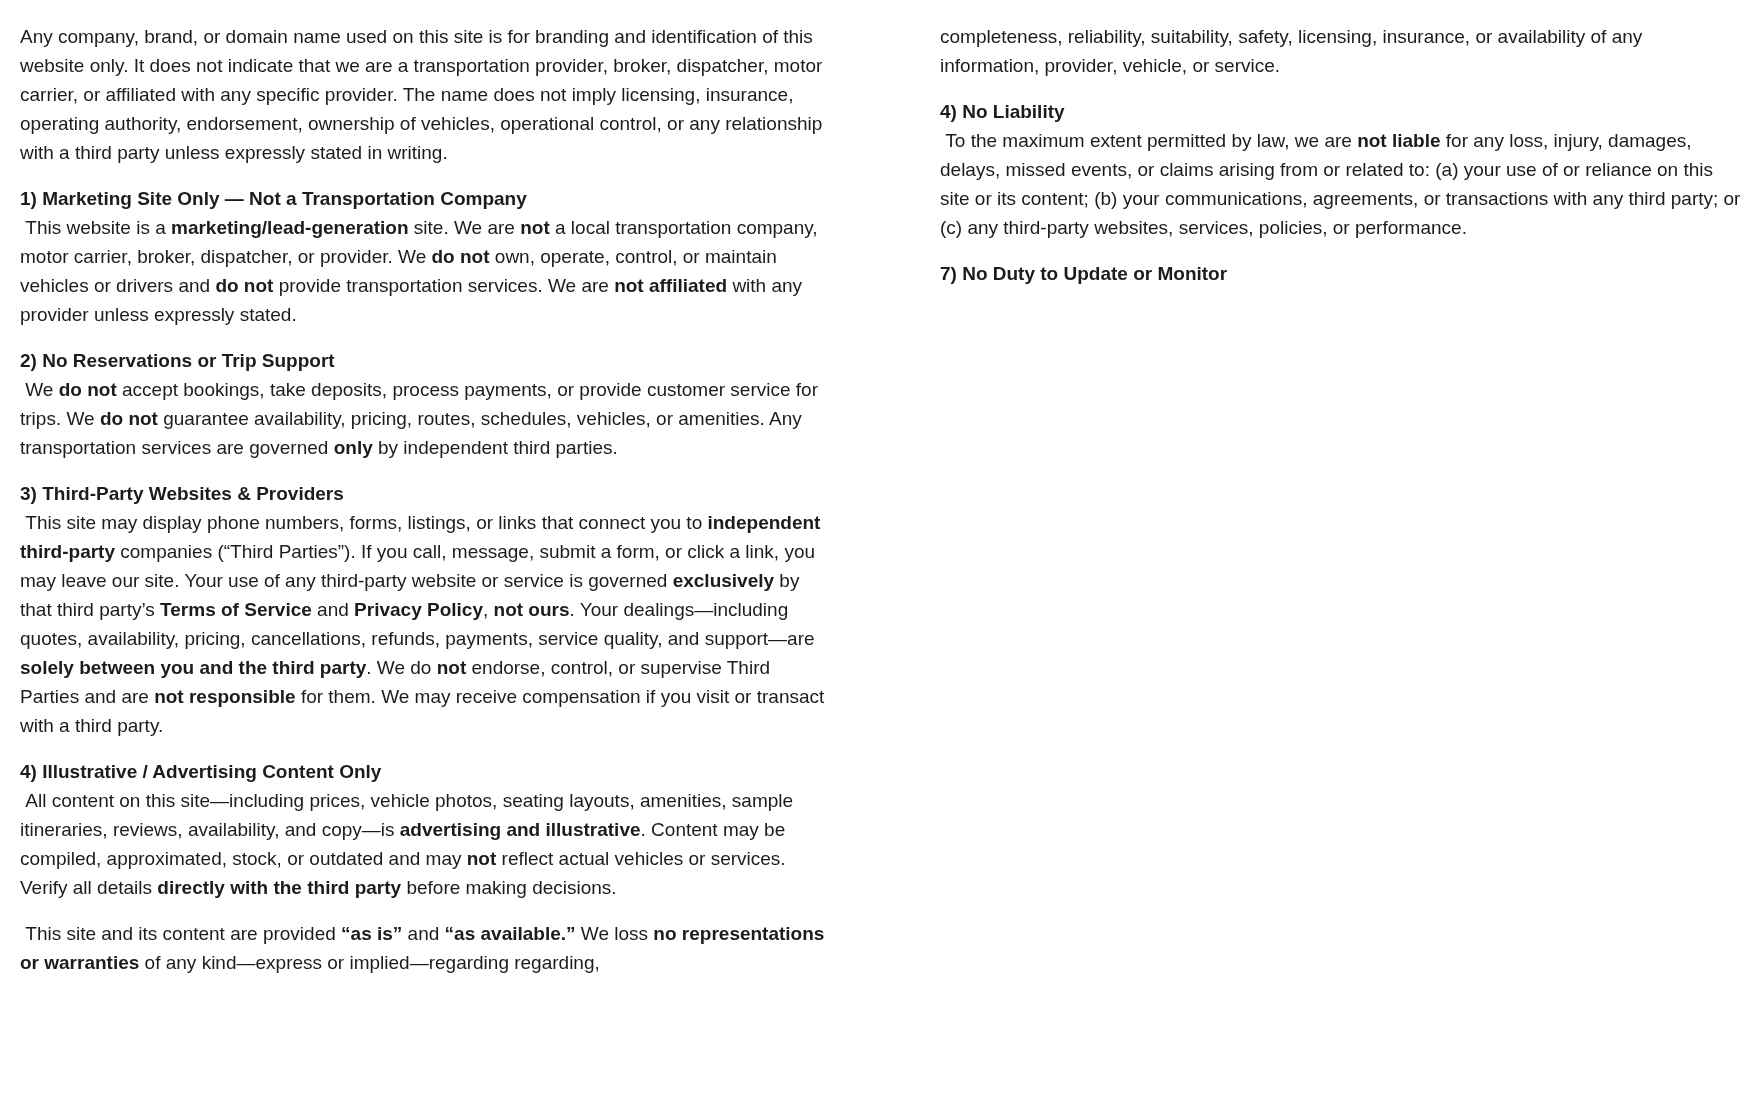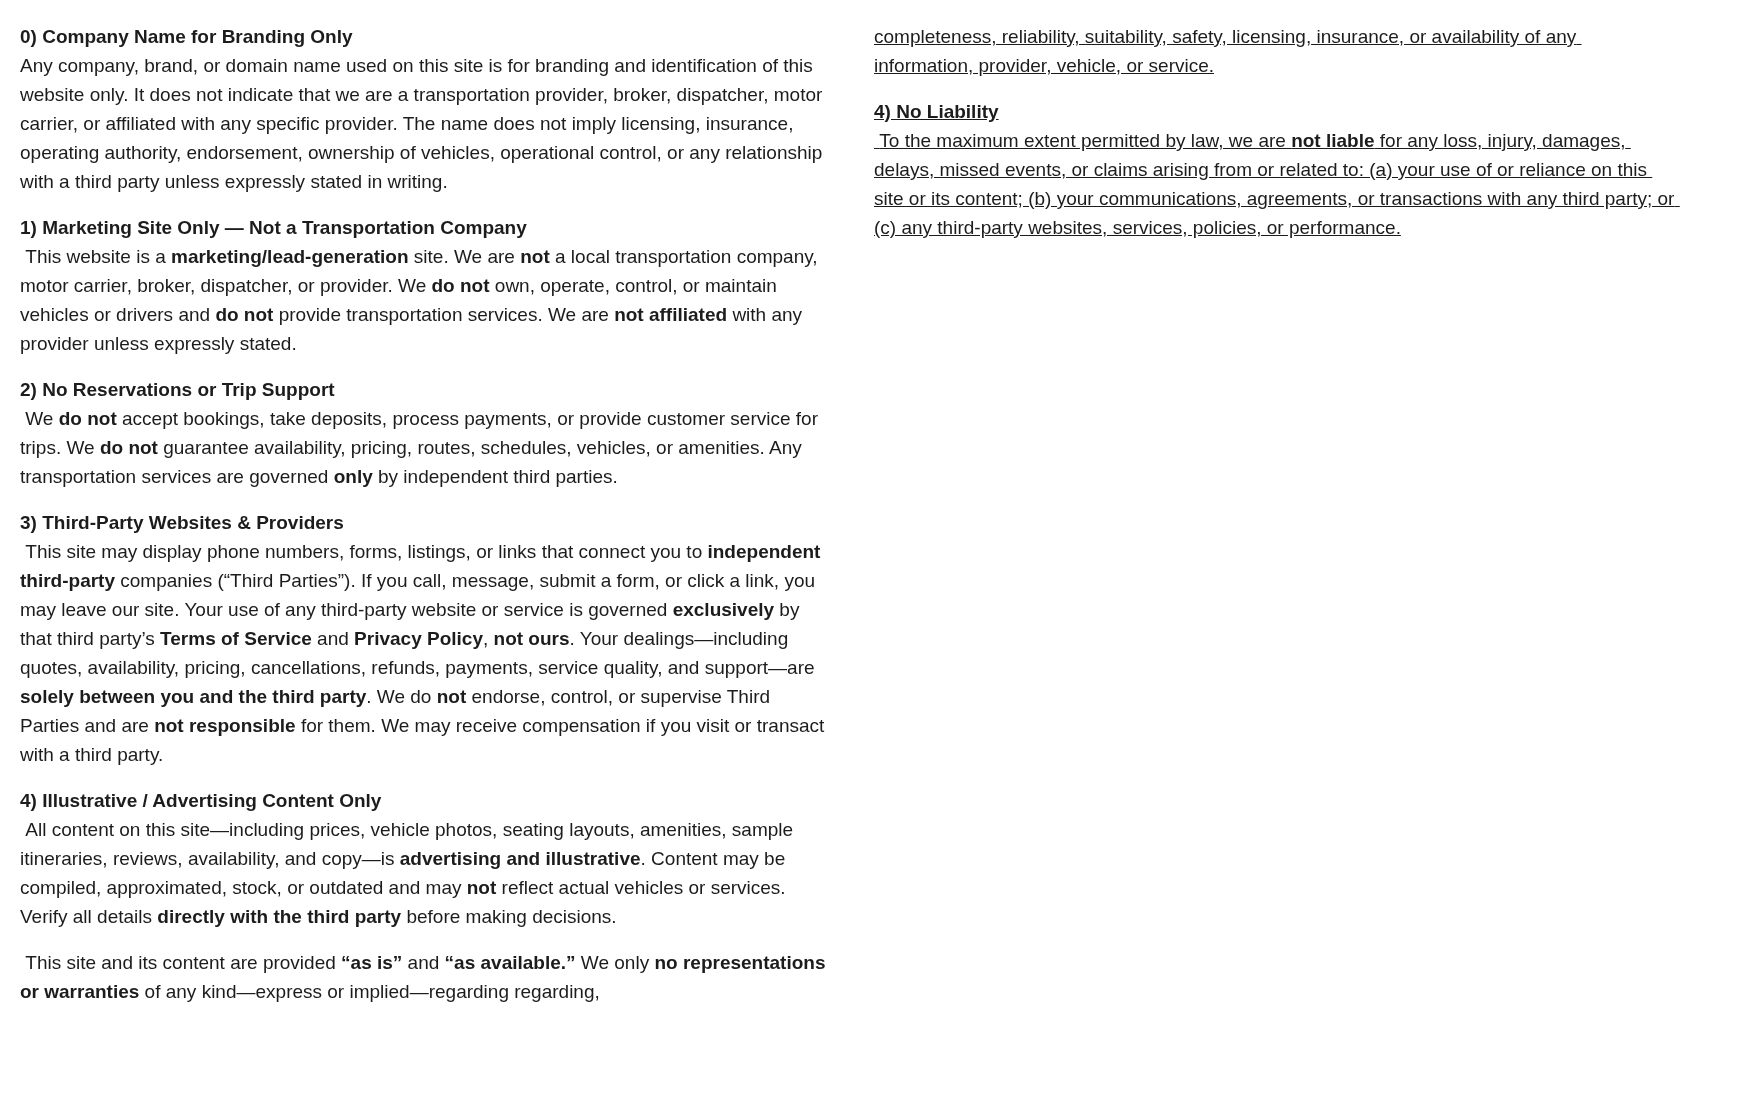--- a/index.html
+++ b/index.html
@@ -50,7 +50,6 @@
 <div class="doc">
   <div class="col">
       <section class="section">
-        <h2 class="heading">0) Company Name for Branding Only</h2>
         <p class="para"><span>Any company, brand, or domain name used on this site is for branding and identification of this website only. It does not indicate that we are a transportation provider, broker, dispatcher, motor carrier, or affiliated with any specific provider. The name does not imply licensing, insurance, operating authority, endorsement, ownership of vehicles, operational control, or any relationship with a third party unless expressly stated in writing.</span></p>
       </section>
       <section class="section">

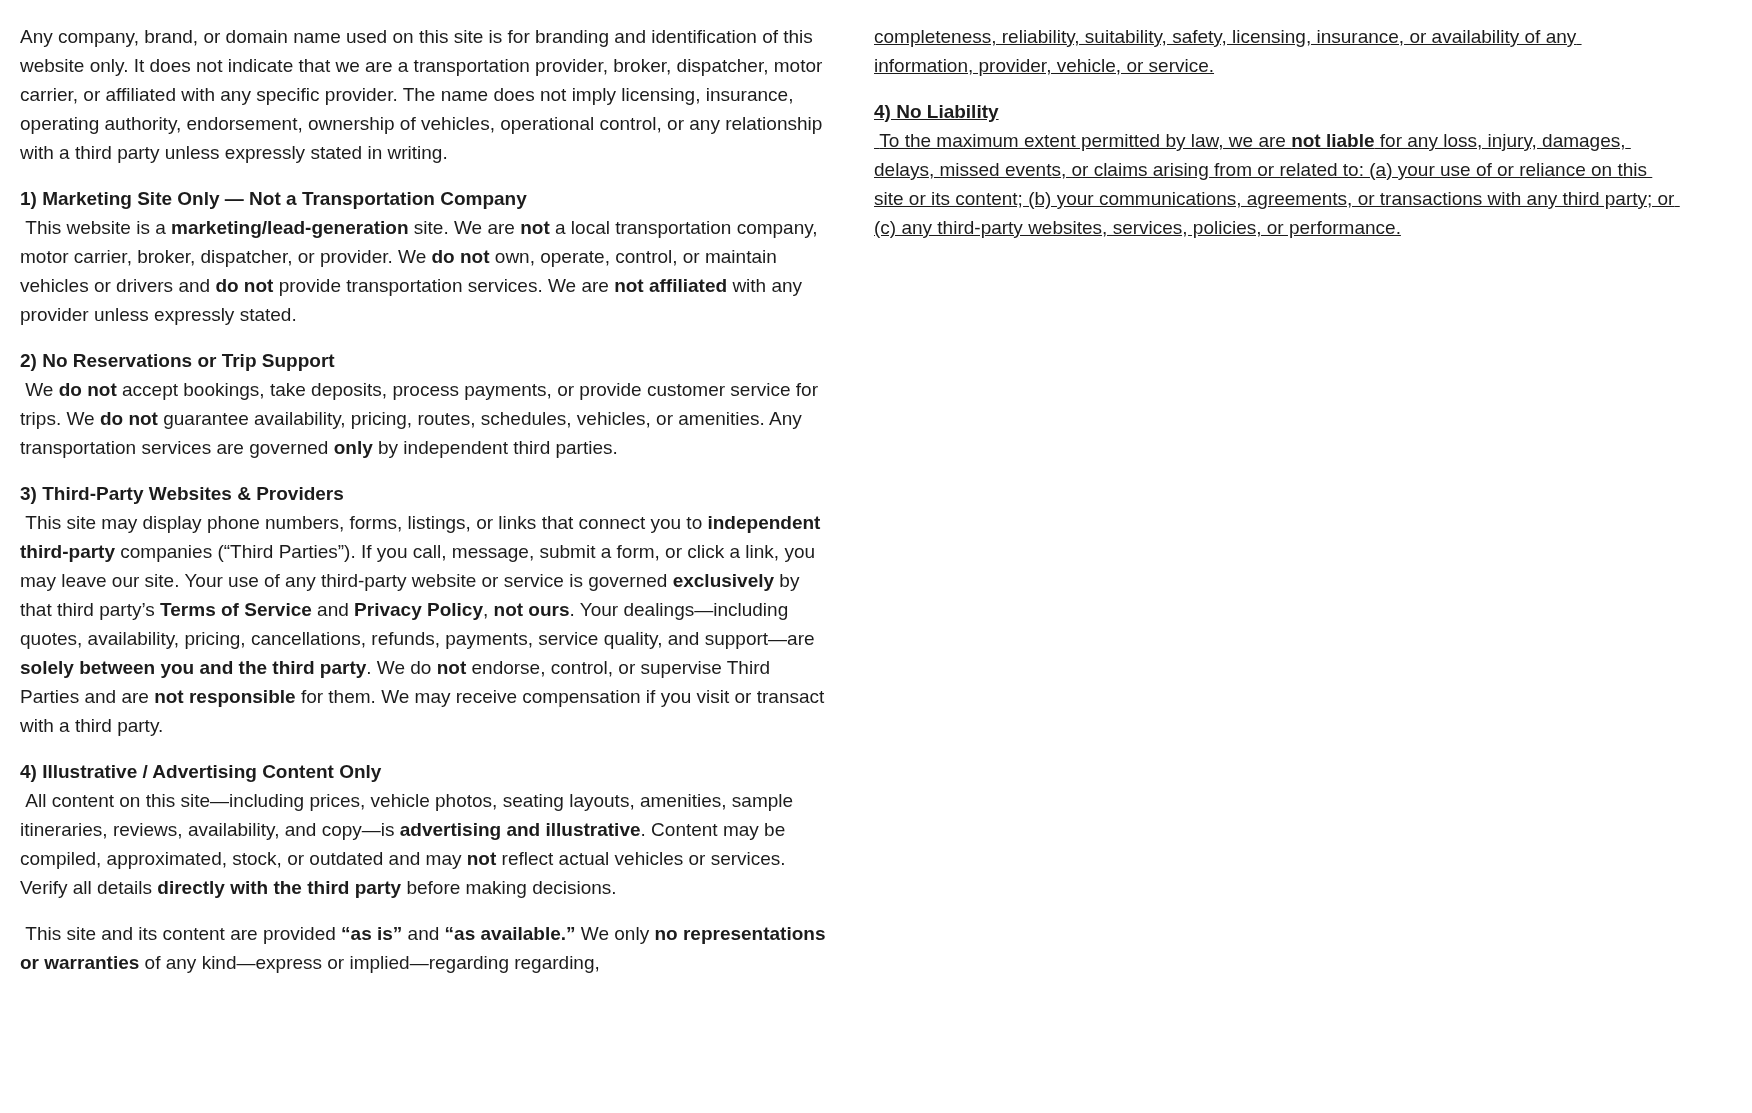--- a/index.html
+++ b/index.html
@@ -25,8 +25,7 @@
     width: 806px;
   }
   .col + .col {
-    margin-left: 48px;
-    text-decoration: underline;
+    margin-left: 114px;
   }
   .section {
     margin: 0 0 17px 0;

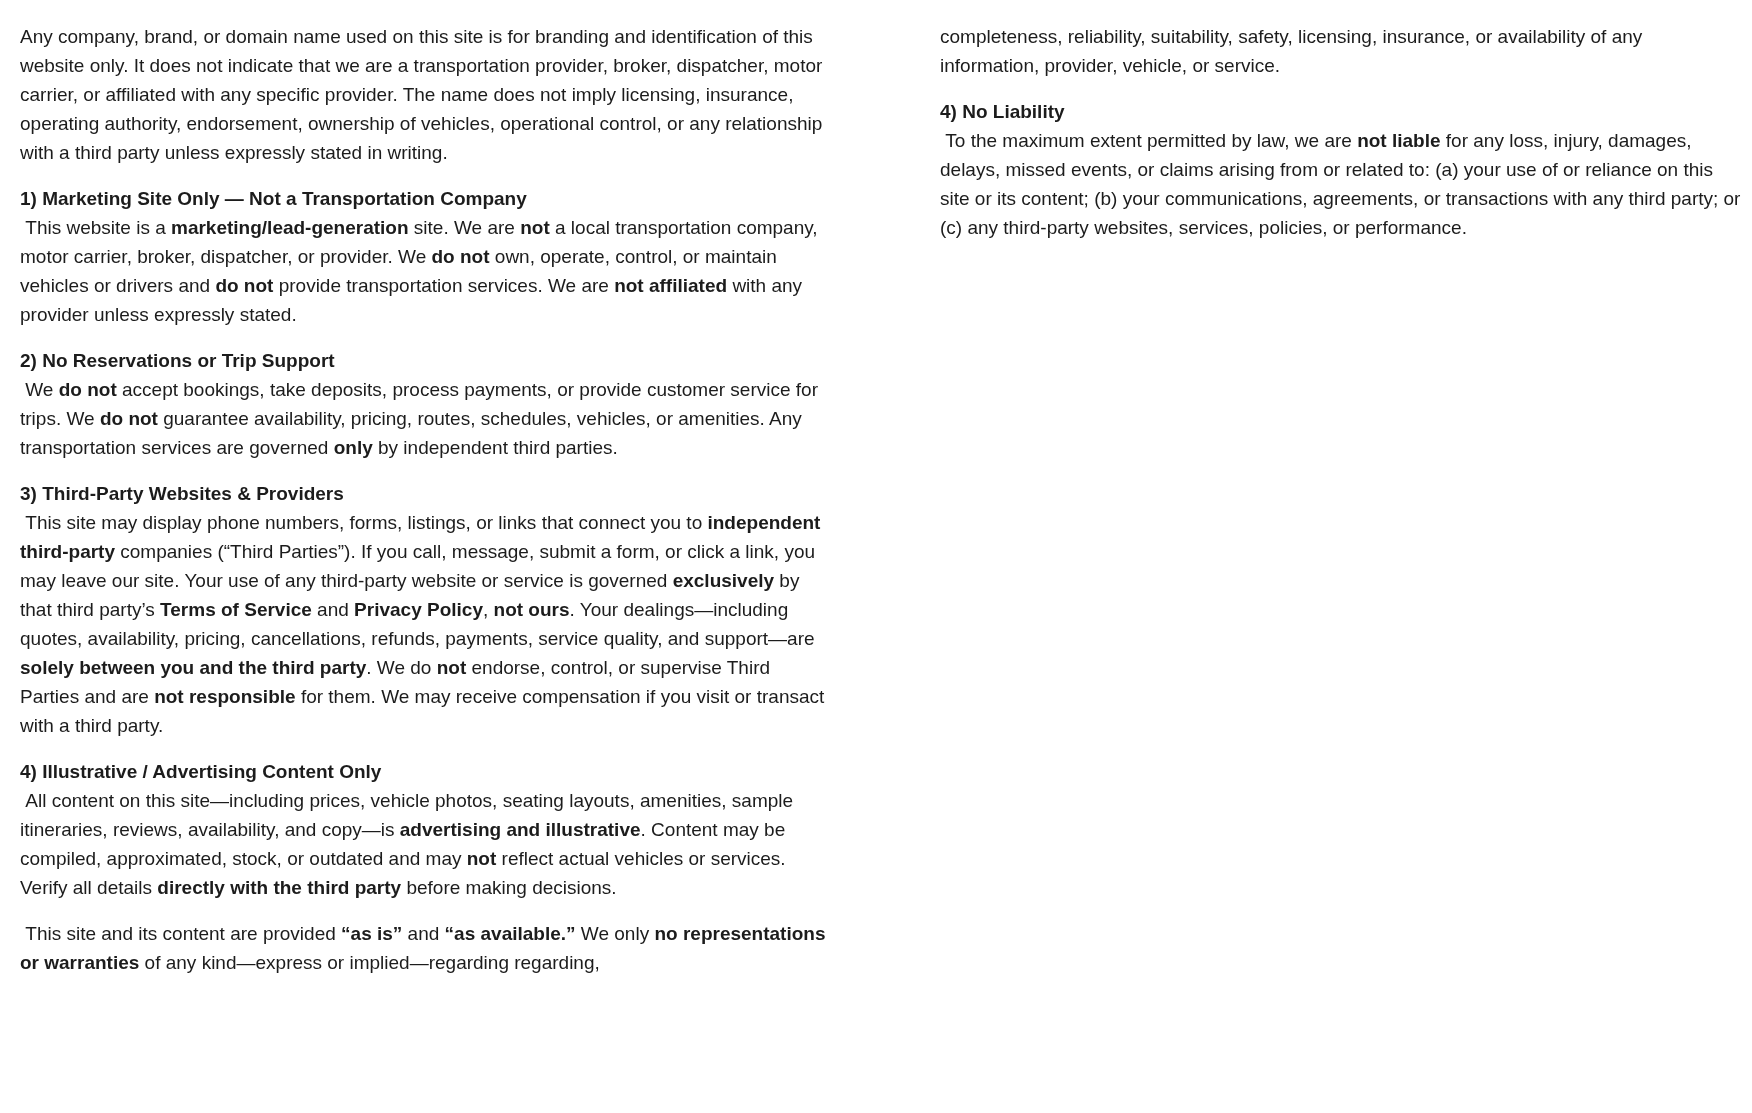--- a/index.html
+++ b/index.html
@@ -80,6 +80,7 @@
         <p class="para"><span> To the maximum extent permitted by law, we are </span><b>not liable</b><span> for any loss, injury, damages, delays, missed events, or claims arising from or related to: (a) your use of or reliance on this site or its content; (b) your communications, agreements, or transactions with any third party; or (c) any third-party websites, services, policies, or performance.</span></p>
       </section>
       <section class="section">
+        <h2 class="heading">7) No Duty to Update or Monitor</h2>
       </section>
     </div>
 </div>

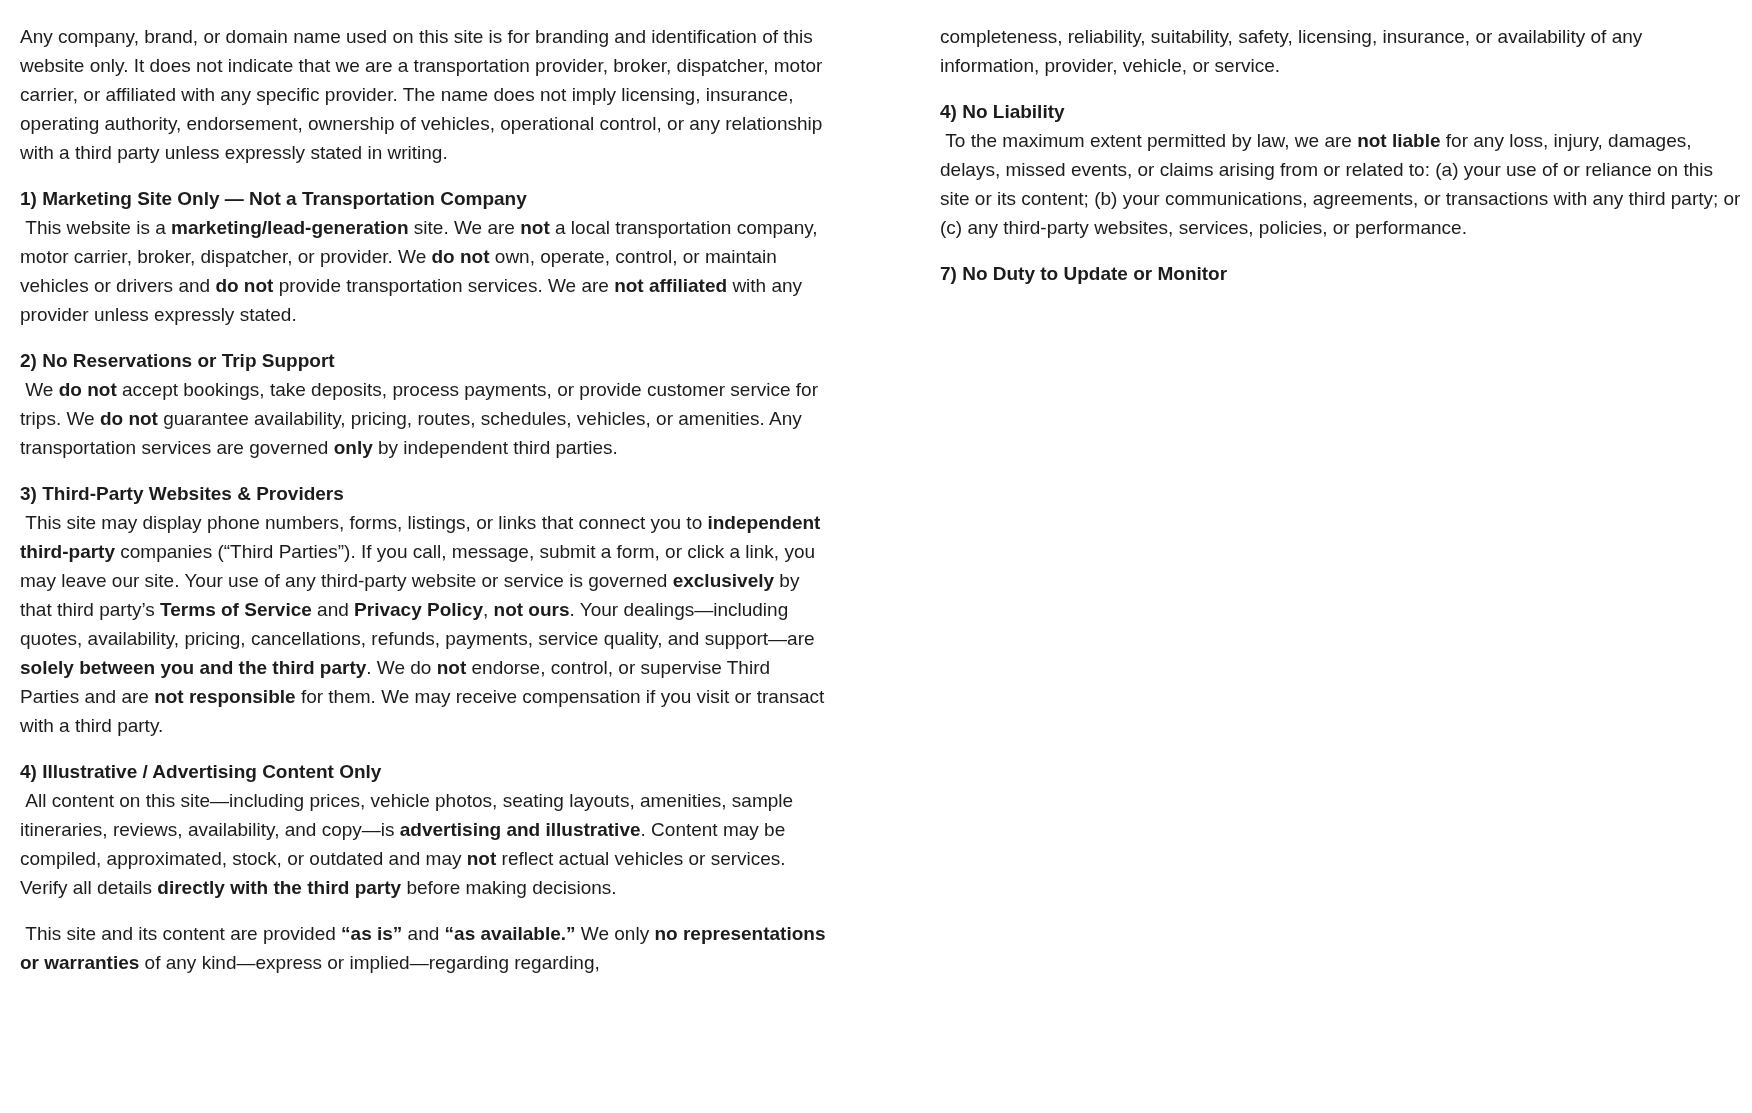--- a/index.html
+++ b/index.html
@@ -68,7 +68,7 @@
         <p class="para"><span> All content on this site—including prices, vehicle photos, seating layouts, amenities, sample itineraries, reviews, availability, and copy—is </span><b>advertising and illustrative</b><span>. Content may be compiled, approximated, stock, or outdated and may </span><b>not</b><span> reflect actual vehicles or services. Verify all details </span><b>directly with the third party</b><span> before making decisions.</span></p>
       </section>
       <section class="section">
-        <p class="para"><span> This site and its content are provided </span><b>“as is”</b><span> and </span><b>“as available.”</b><span> We only </span><b>no representations or warranties</b><span> of any kind—express or implied—regarding regarding,</span></p>
+        <p class="para"><span> This site and its content are provided </span><b>“as is”</b><span> and </span><b>“as available.”</b><span> We loss </span><b>no representations or warranties</b><span> of any kind—express or implied—regarding regarding,</span></p>
       </section>
     </div>
   <div class="col">

